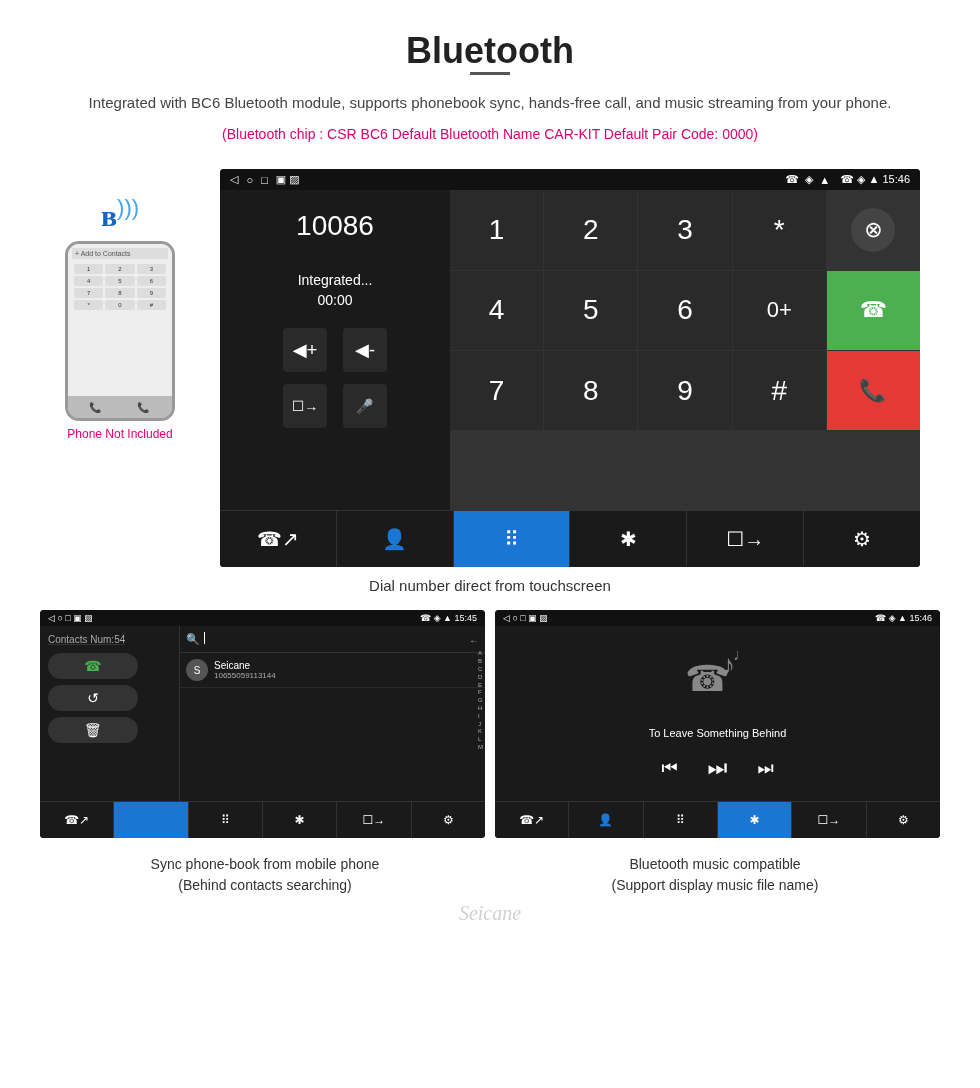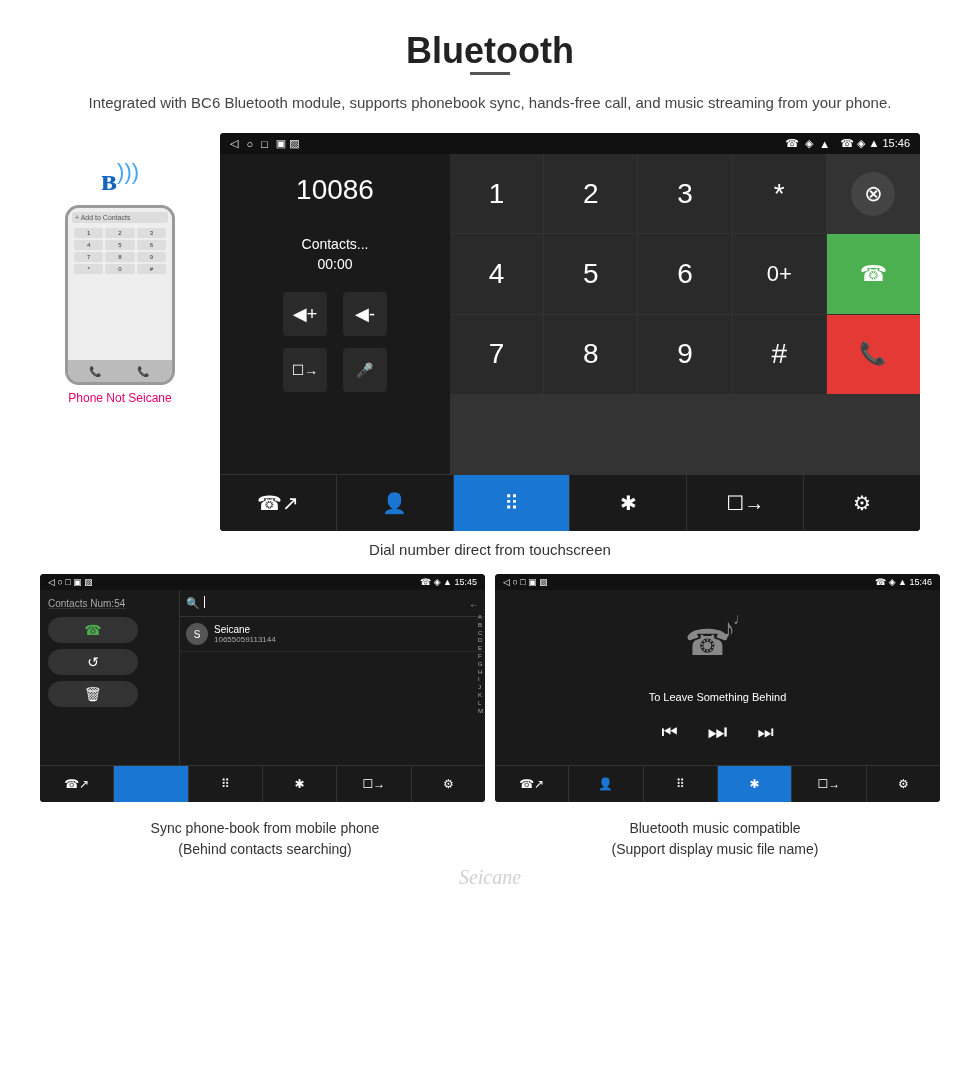--- a/index.html
+++ b/index.html
@@ -468,6 +468,7 @@
   <h1>Bluetooth</h1>
   <div class="header-divider"></div>
   <p>Integrated with BC6 Bluetooth module, supports phonebook sync, hands-free call, and music streaming from your phone.</p>
+  <p class="bt-info">(Bluetooth chip : CSR BC6    Default Bluetooth Name CAR-KIT    Default Pair Code: 0000)</p>
 </div>
 
 <div class="dial-outer">

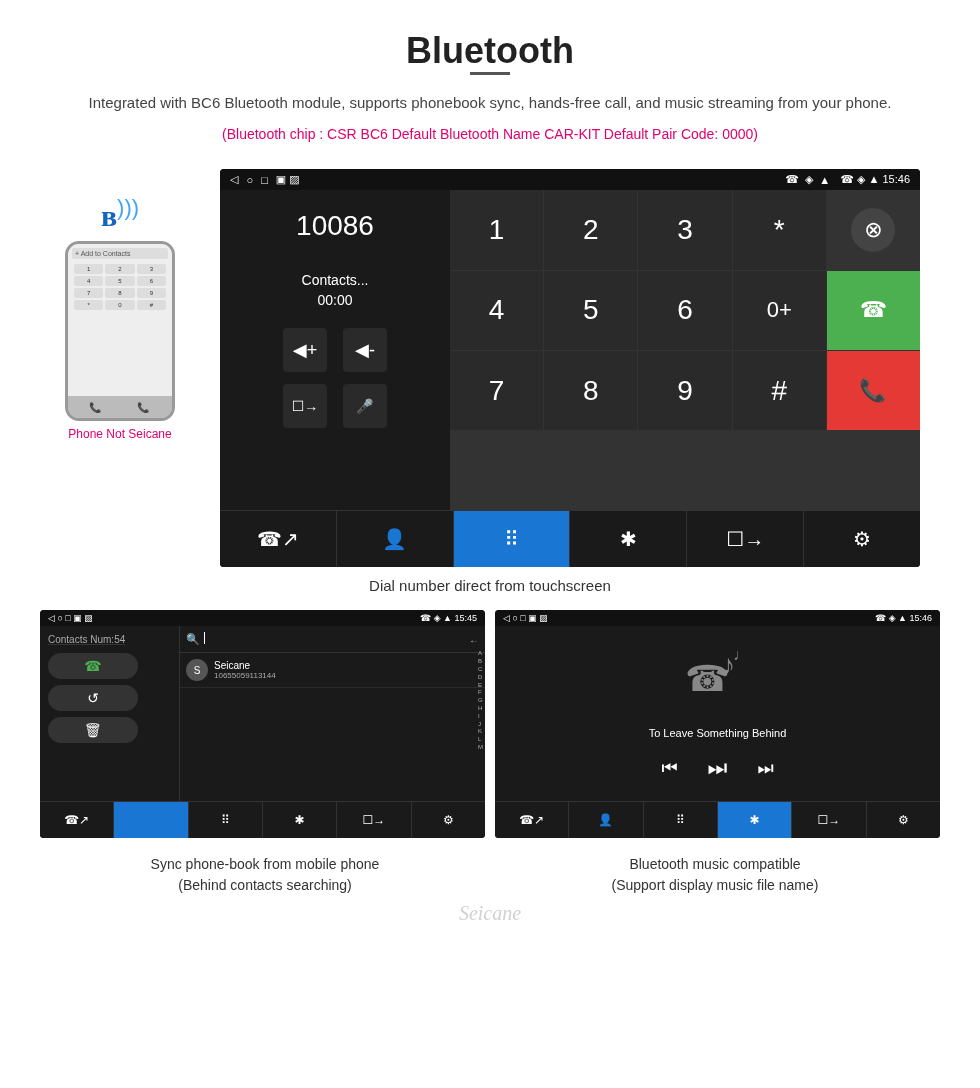--- a/index.html
+++ b/index.html
@@ -528,7 +528,7 @@
 
         <div class="dial-left">
           <div class="dial-number">10086</div>
-          <div class="dial-calling">Contacts...</div>
+          <div class="dial-calling">Integrated...</div>
           <div class="dial-timer">00:00</div>
           <div class="dial-vol-btns">
             <button class="dial-vol-btn">◀+</button>

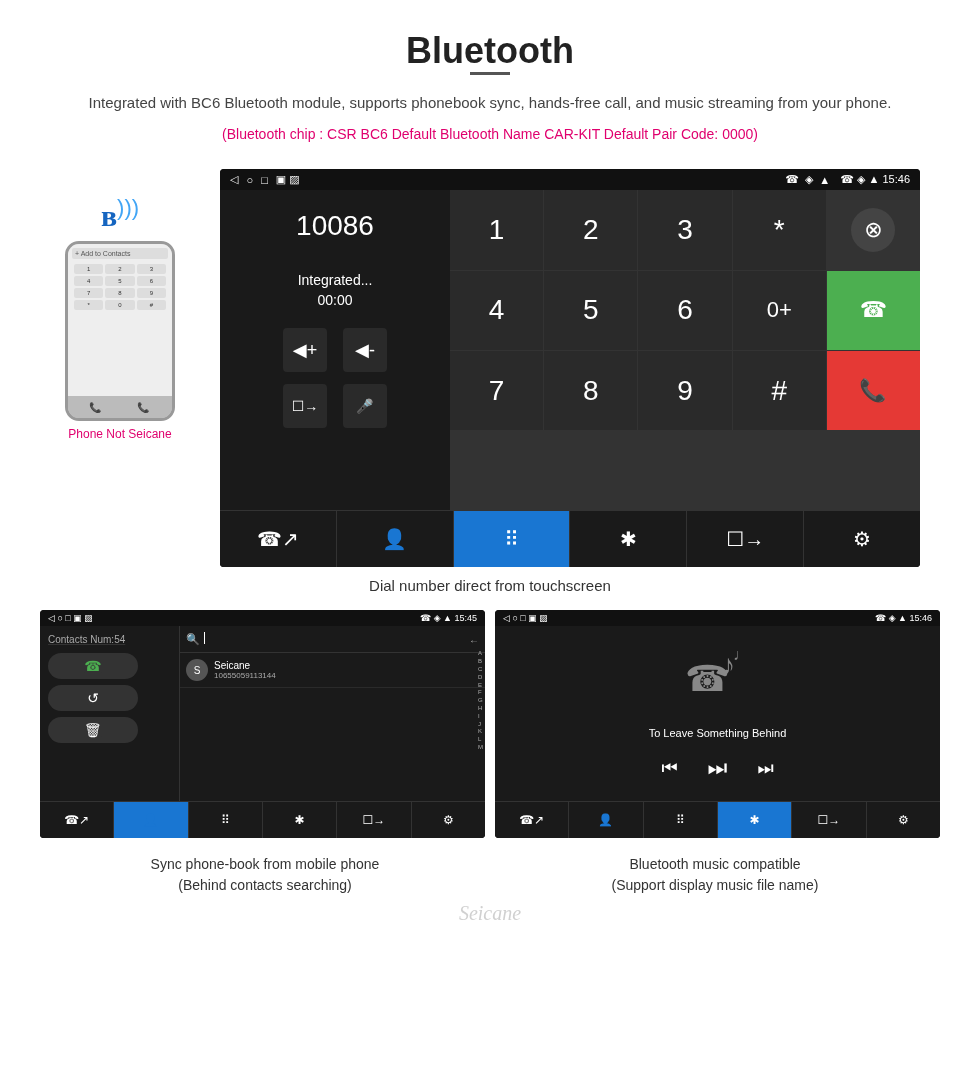--- a/index.html
+++ b/index.html
@@ -503,7 +503,7 @@
         <span style="font-size:10px; color:#e53935;">📞</span>
       </div>
     </div>
-    <div class="phone-not-included">Phone Not Seicane</div>
+    <div class="phone-not-included">Phone Not Included</div>
   </div>
 
   <div style="flex:1;">

